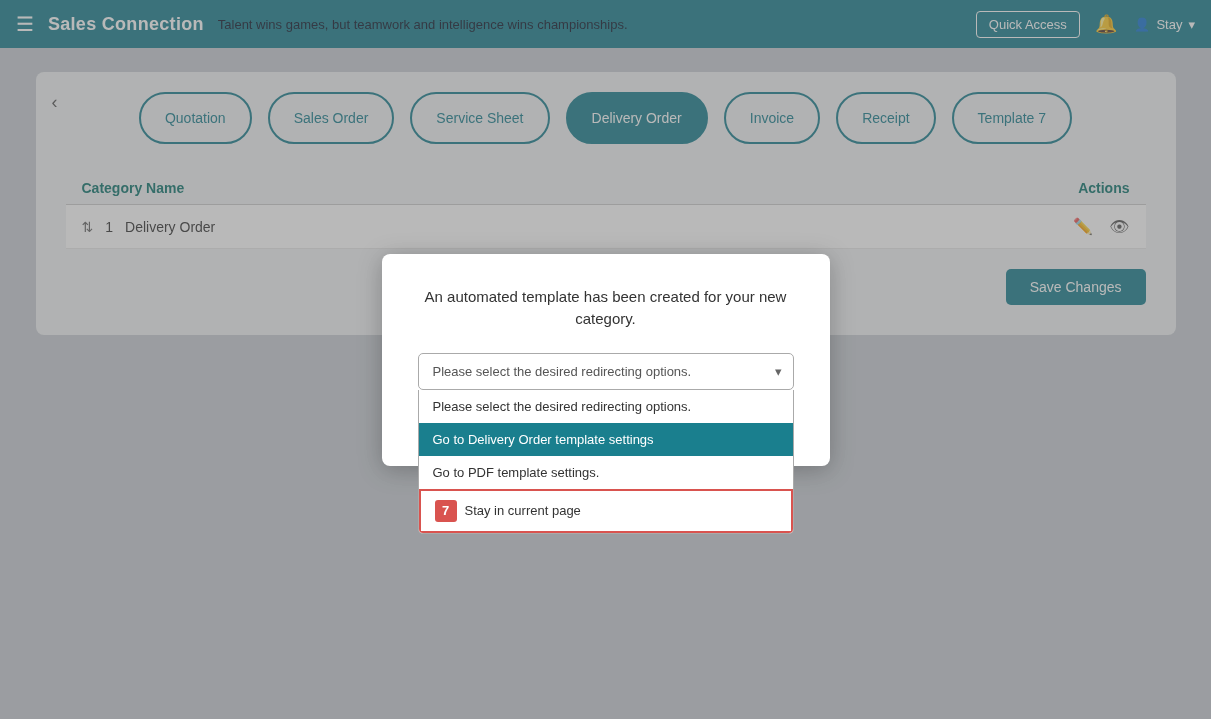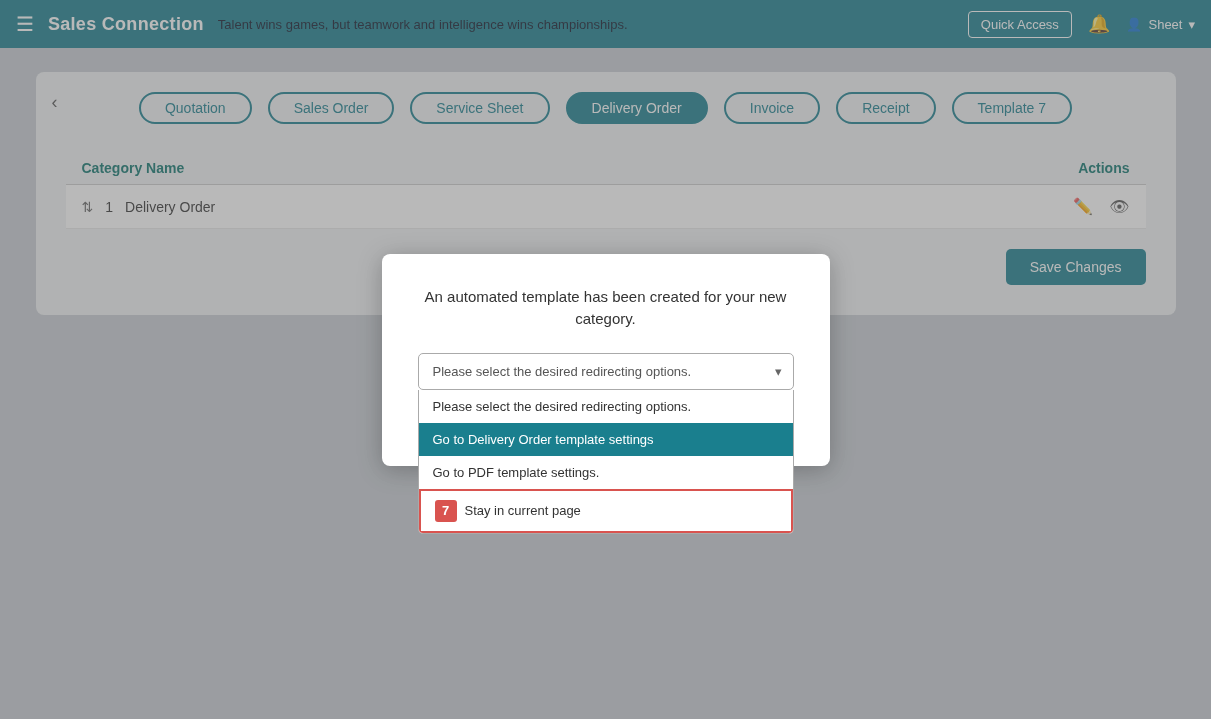--- a/index.html
+++ b/index.html
@@ -272,7 +272,7 @@
     <span class="notif-icon">🔔</span>
     <div class="user-info">
       <span>👤</span>
-      <span>Sheet</span>
+      <span>Stay</span>
       <span>▾</span>
     </div>
   </div>

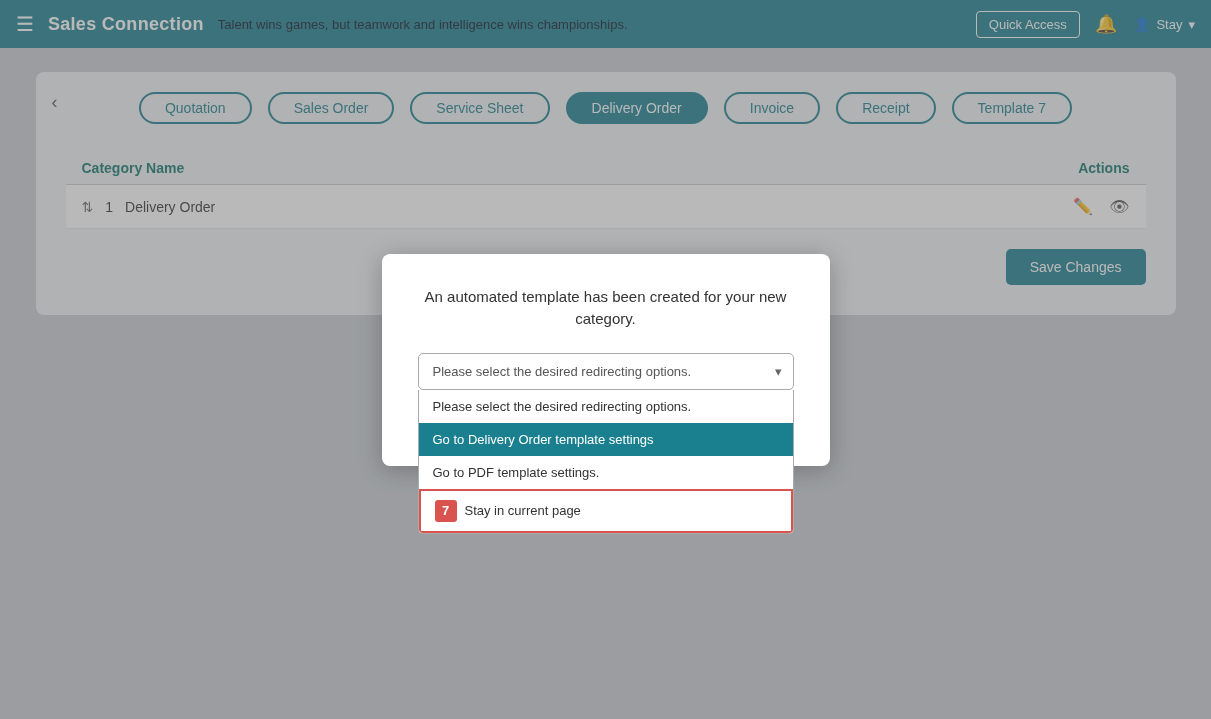--- a/index.html
+++ b/index.html
@@ -81,7 +81,7 @@
     }
     .tab-btn {
       border-radius: 50px;
-      padding: 6px 24px;
+      padding: 16px 24px;
       font-size: 14px;
       cursor: pointer;
       font-weight: 500;

